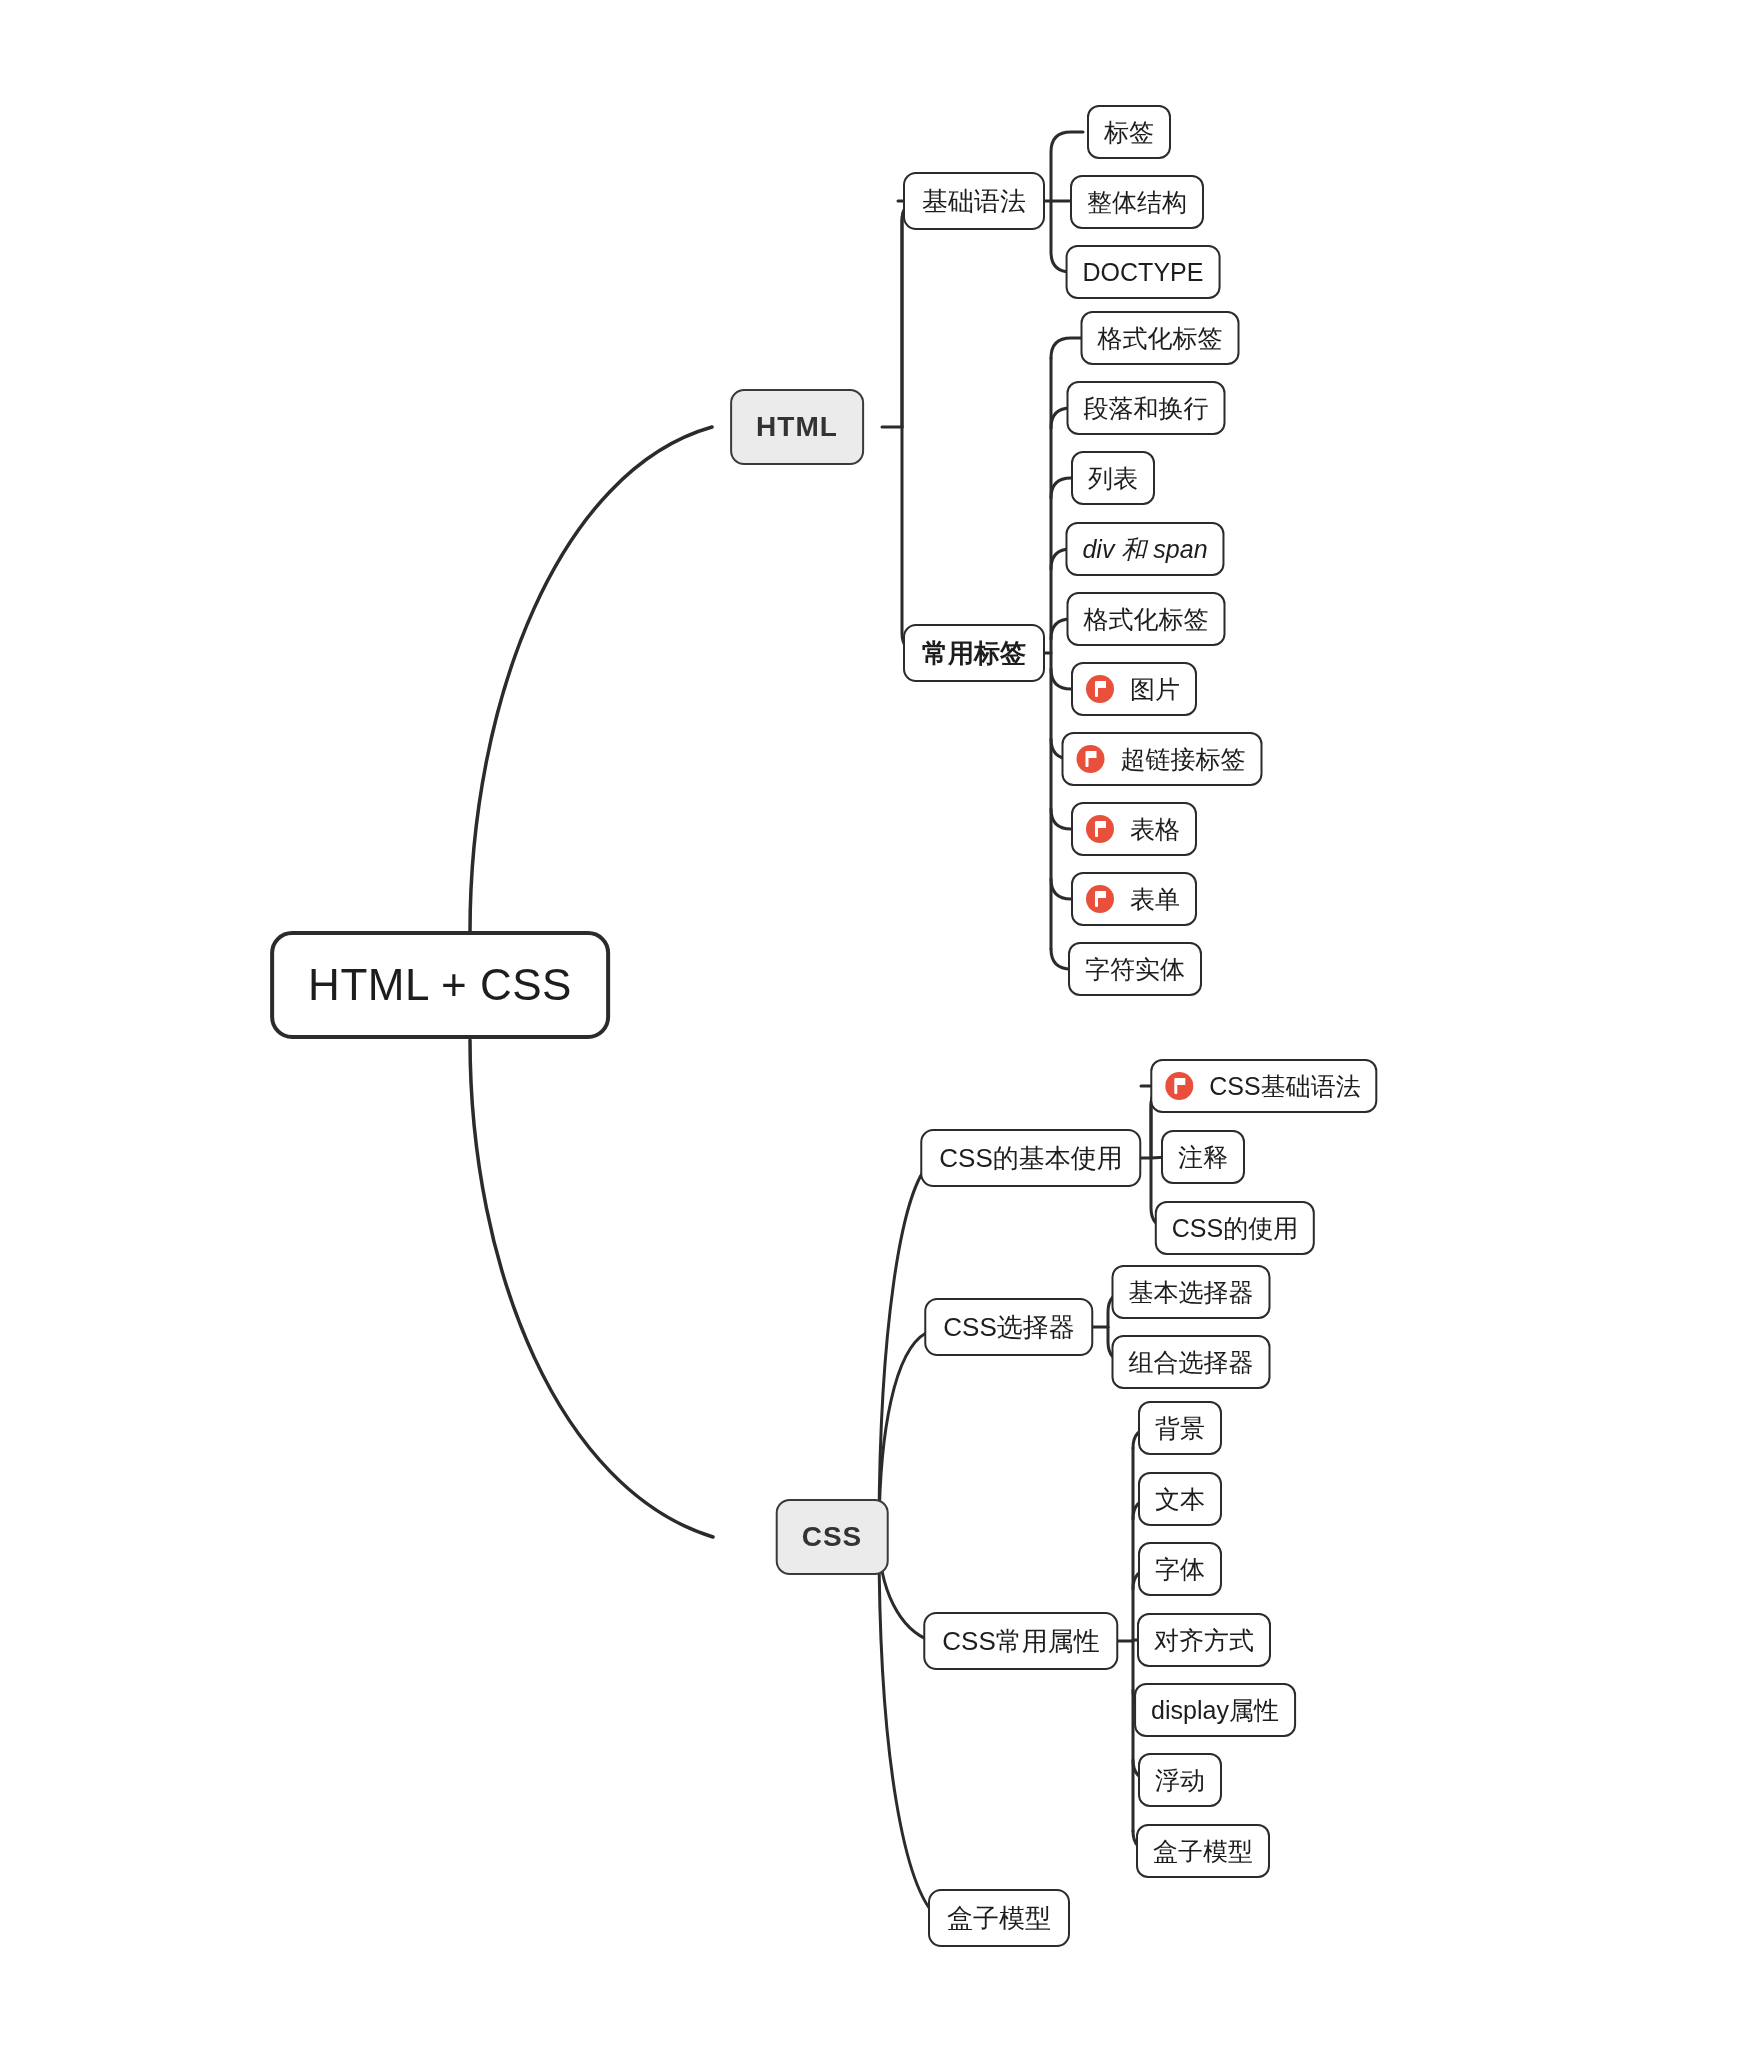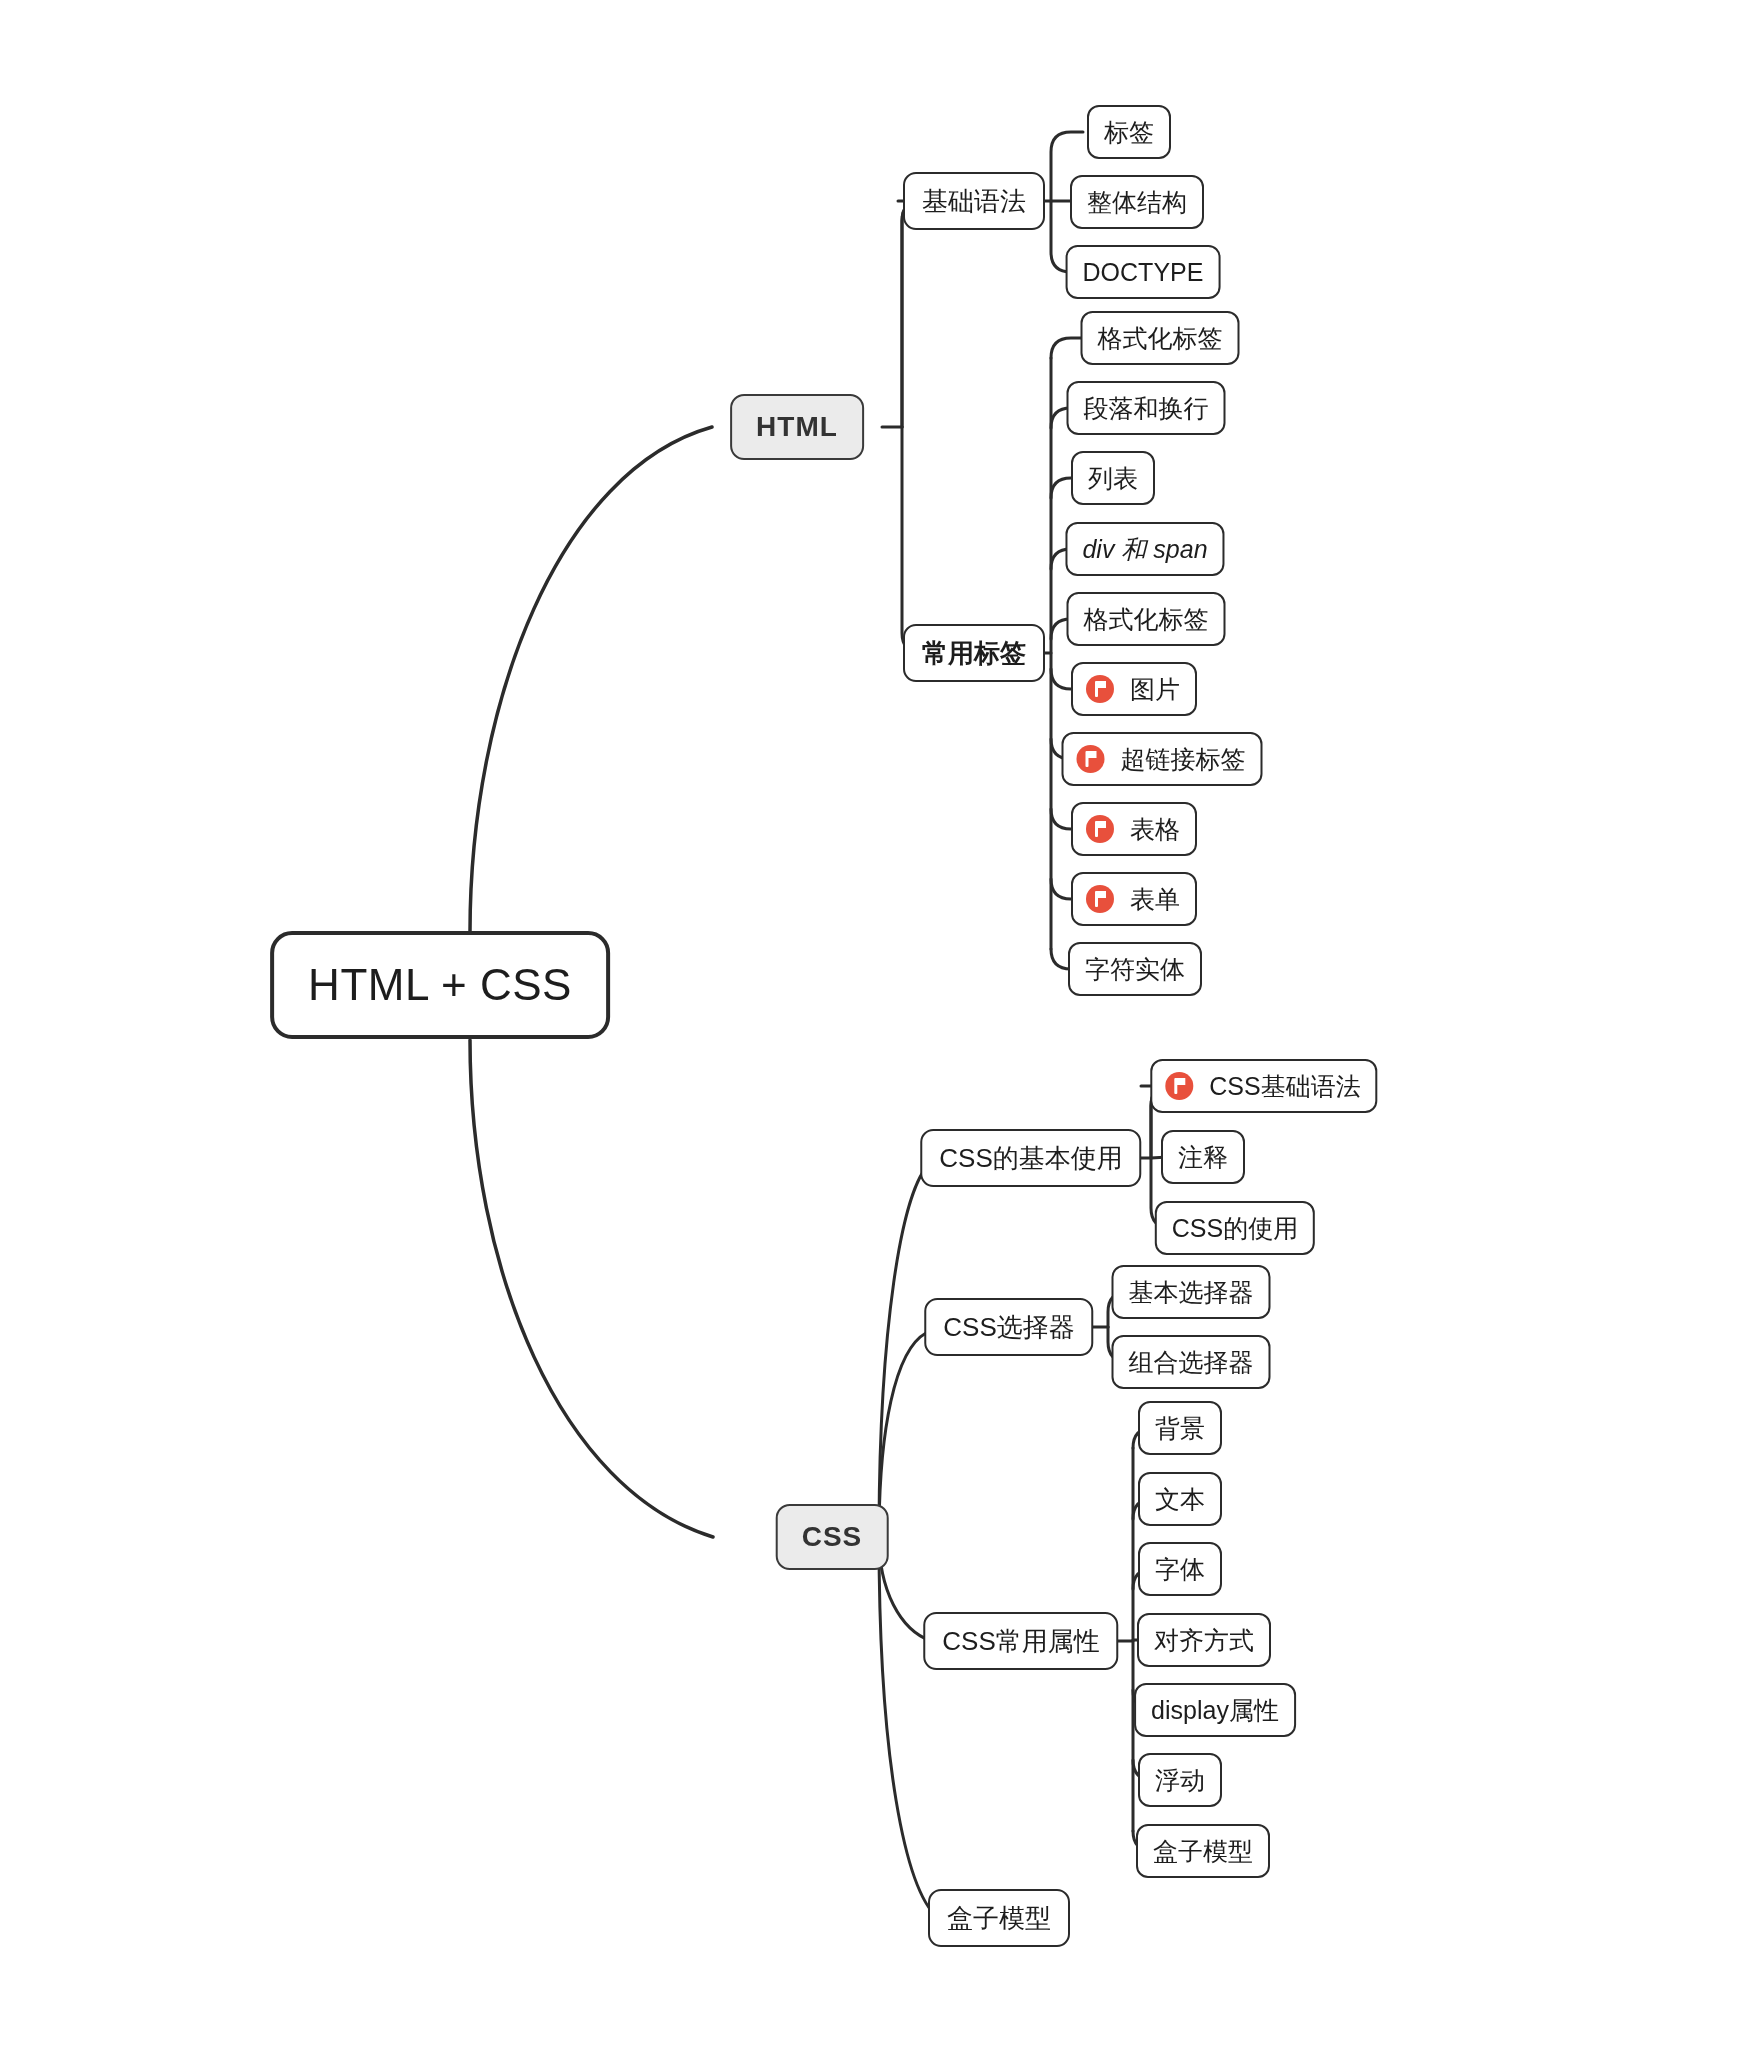--- a/index.html
+++ b/index.html
@@ -53,7 +53,7 @@
     background: #ebebeb;
     border-color: #3a3a3a;
     padding: 6px 24px;
-    height: 66px;
+    height: 76px;
     font-size: 28px;
     font-weight: bold;
     letter-spacing: 1px;

